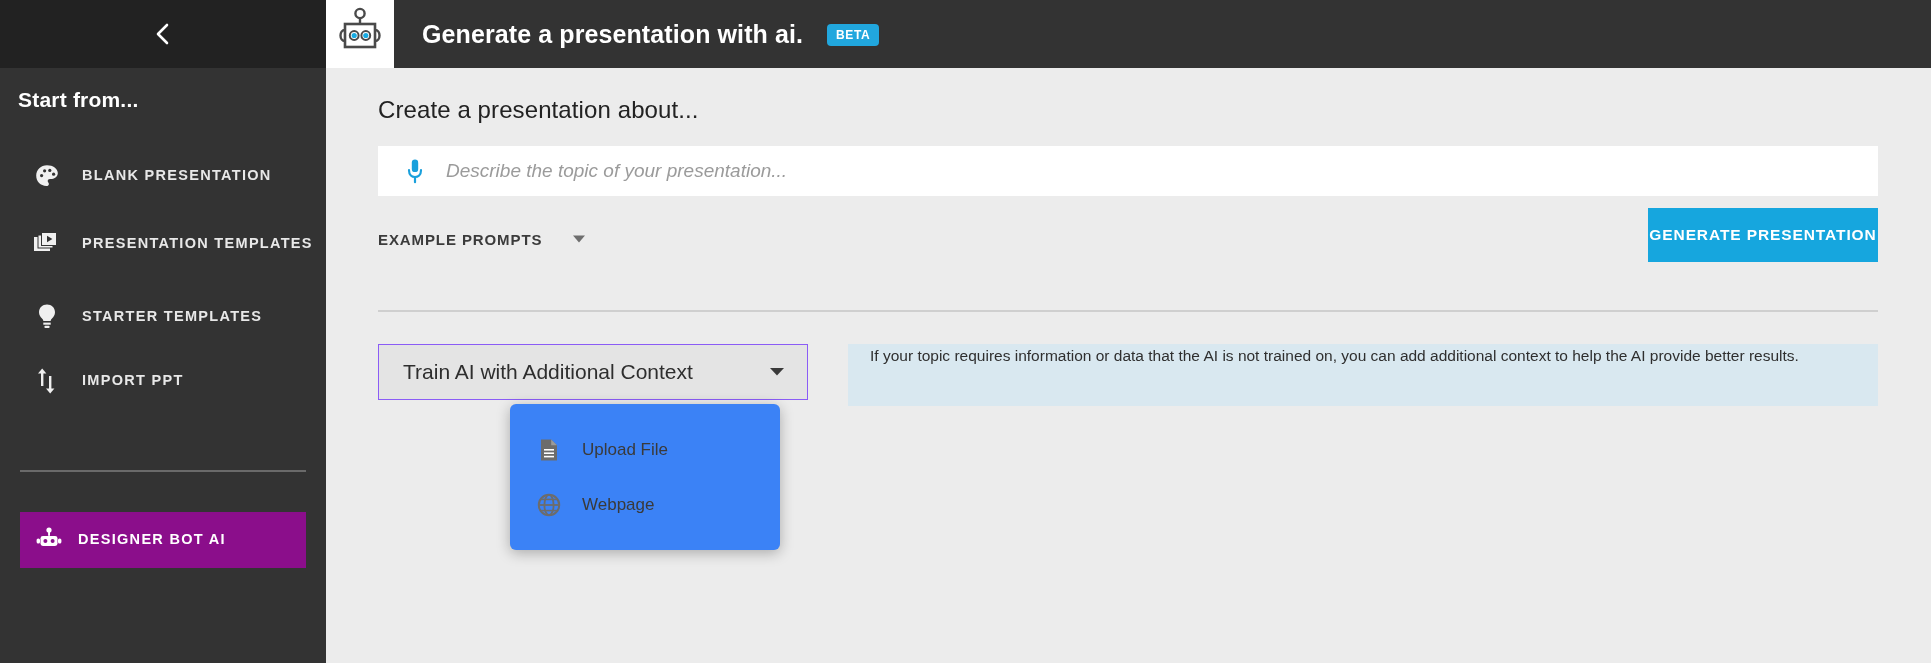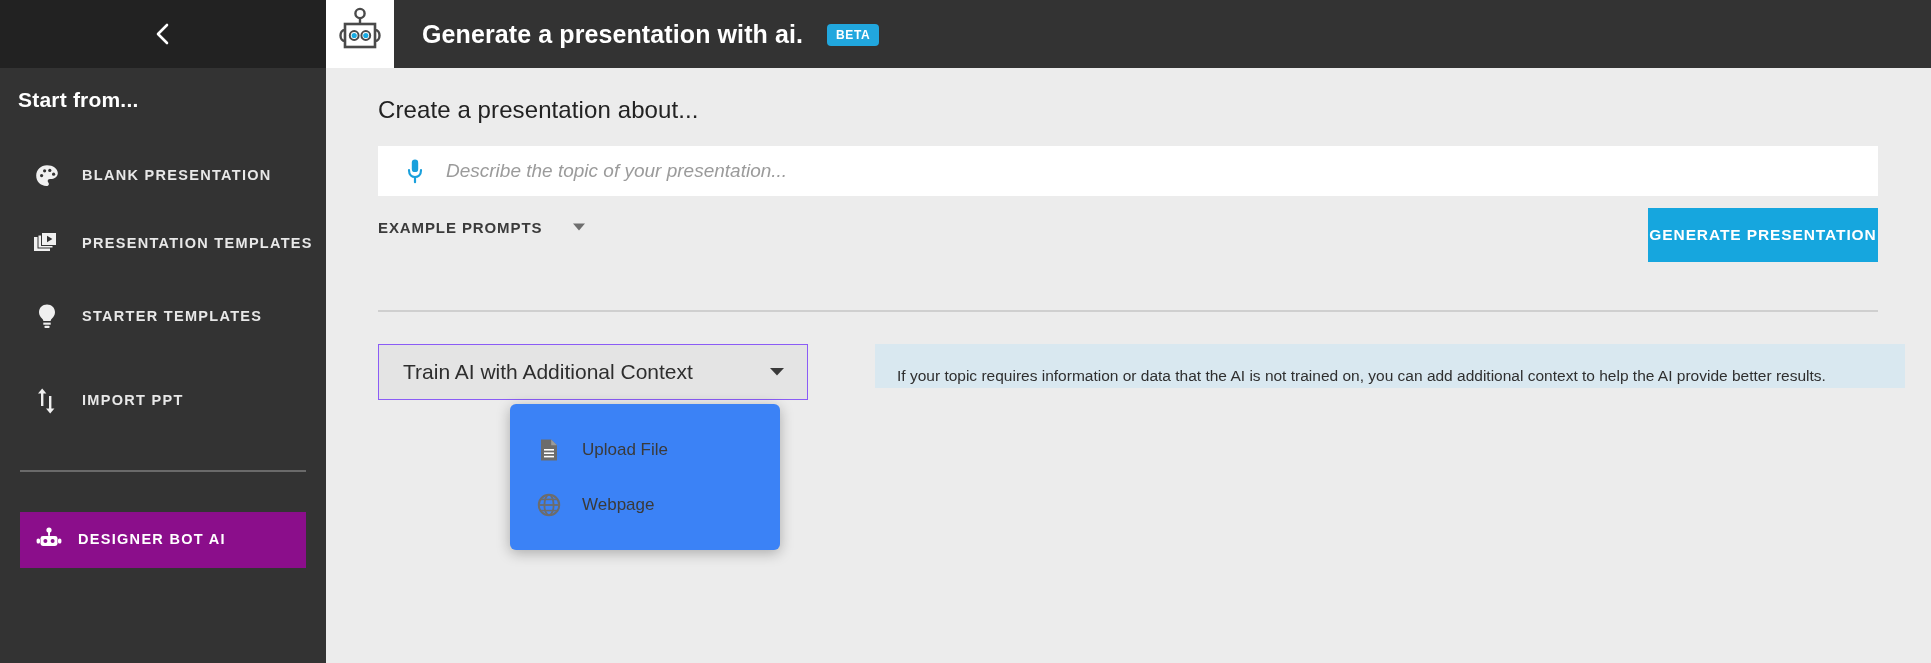--- a/index.html
+++ b/index.html
@@ -149,7 +149,7 @@
   }
 
   #example-prompts {
-    position: absolute; left: 52px; top: 150px;
+    position: absolute; left: 52px; top: 162px;
     display: flex; align-items: center;
     cursor: pointer;
     gap: 18px;

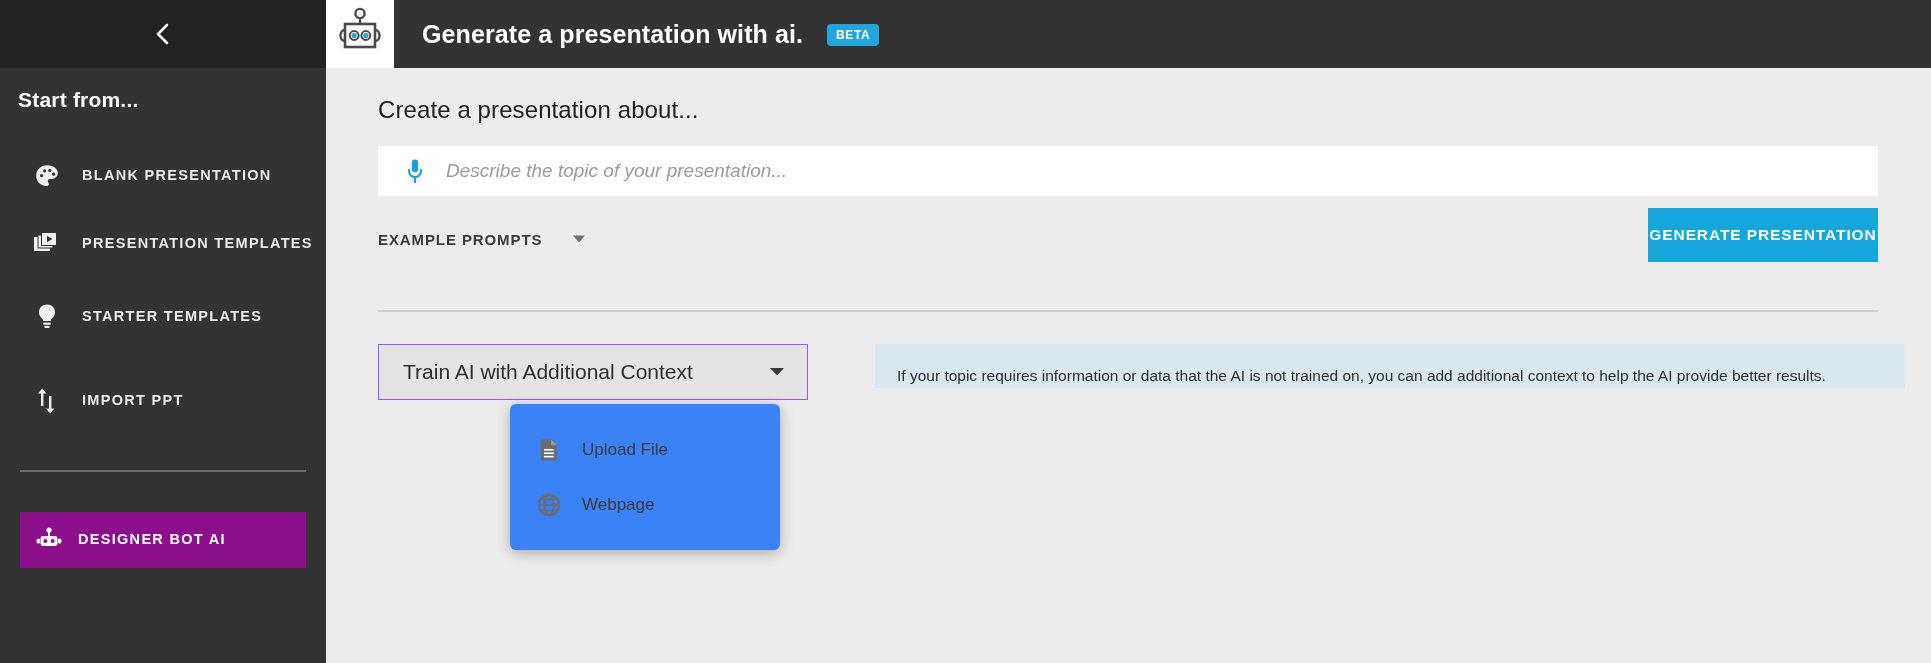--- a/index.html
+++ b/index.html
@@ -198,10 +198,10 @@
   }
 
   #info-panel {
-    position: absolute; left: 549px; top: 276px;
-    width: 1030px; height: 44px;
+    position: absolute; left: 522px; top: 276px;
+    width: 1030px; height: 62px;
     background: #D9E8F0;
-    display: flex; align-items: flex-end;
+    display: flex; align-items: flex-start;
     padding: 0 20px 0 22px;
   }
   #info-text {

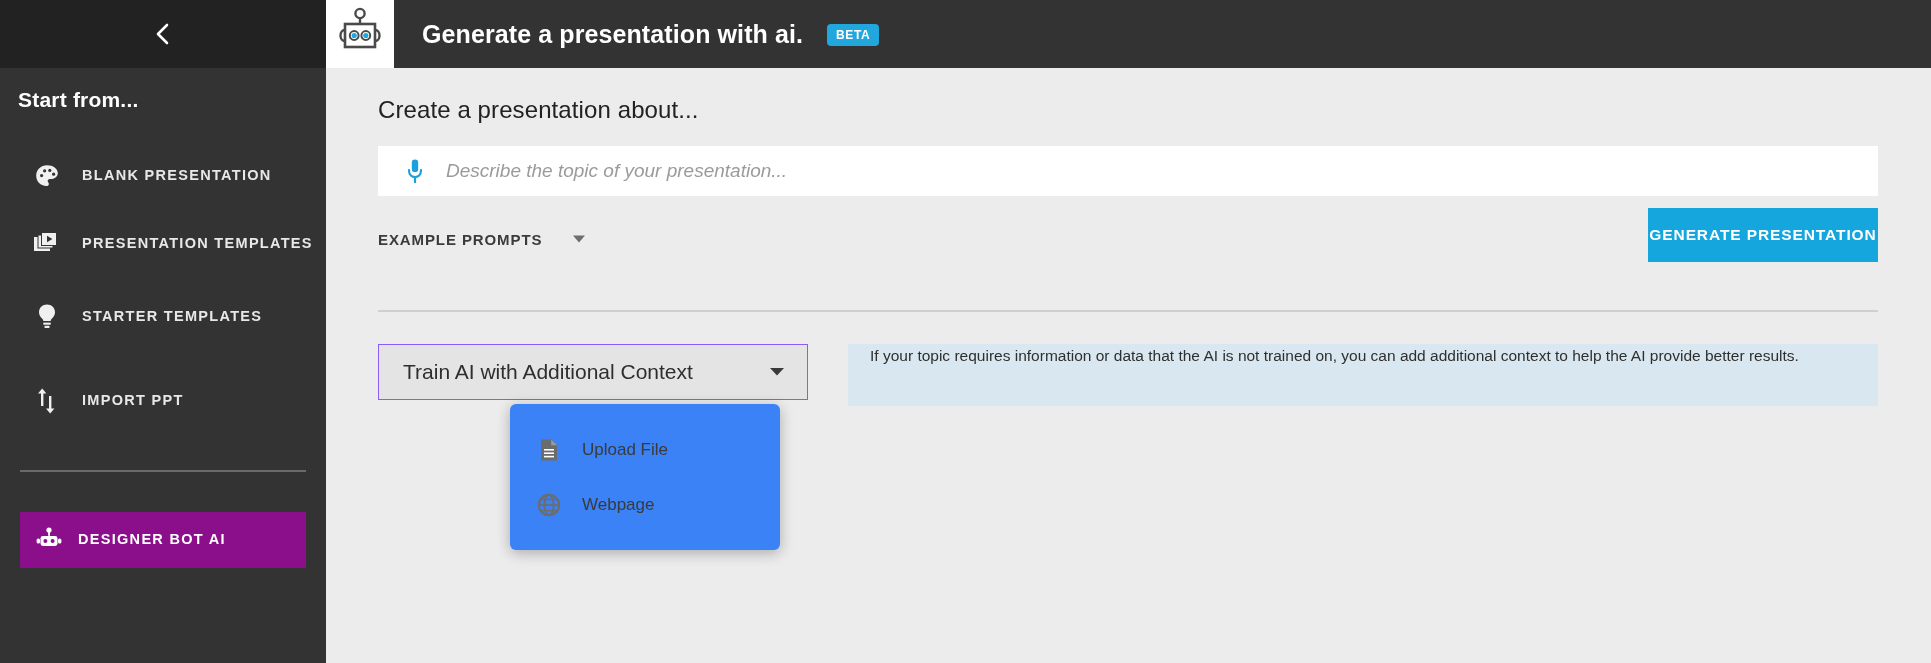--- a/index.html
+++ b/index.html
@@ -61,7 +61,7 @@
   #nav-blank   { top: 157px; height: 38px; }
   #nav-tmpl    { top: 218px; height: 52px; }
   #nav-starter { top: 298px; height: 38px; }
-  #nav-import  { top: 382px; height: 38px; }
+  #nav-import  { top: 362px; height: 38px; }
 
   #sidebar-divider {
     position: absolute; left: 20px; top: 470px;

